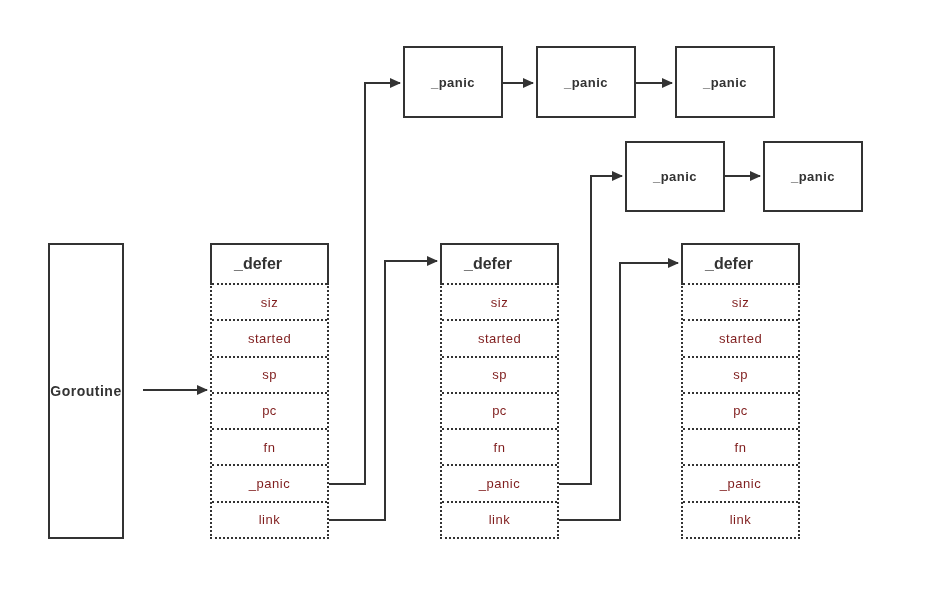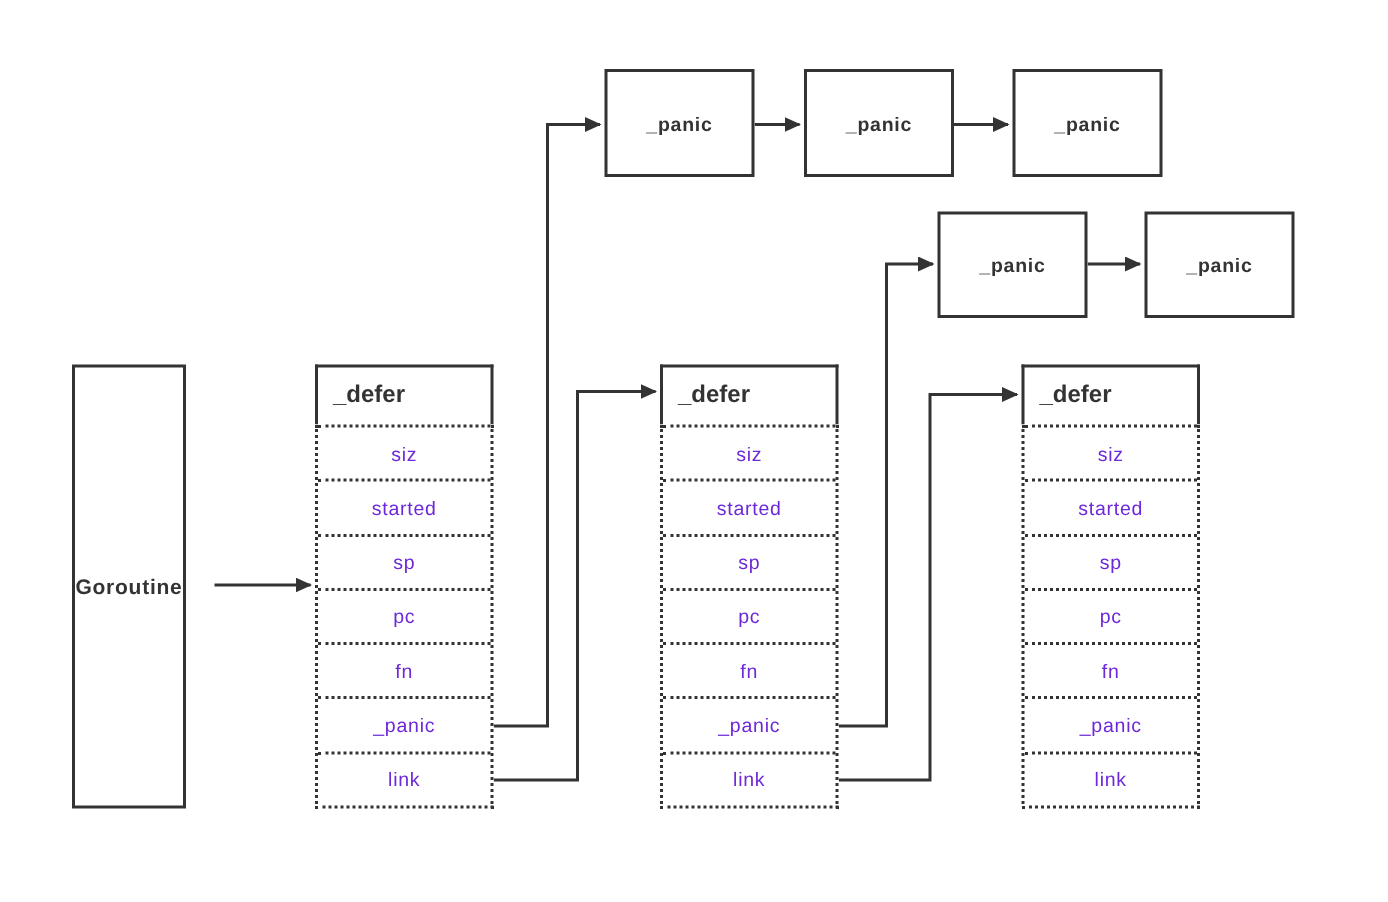--- a/index.html
+++ b/index.html
@@ -70,7 +70,7 @@
     border-bottom: none;
     display: flex;
     align-items: center;
-    padding-left: 10px;
+    padding-left: 22px;
     font-weight: bold;
     font-size: 16px;
     color: #333333;

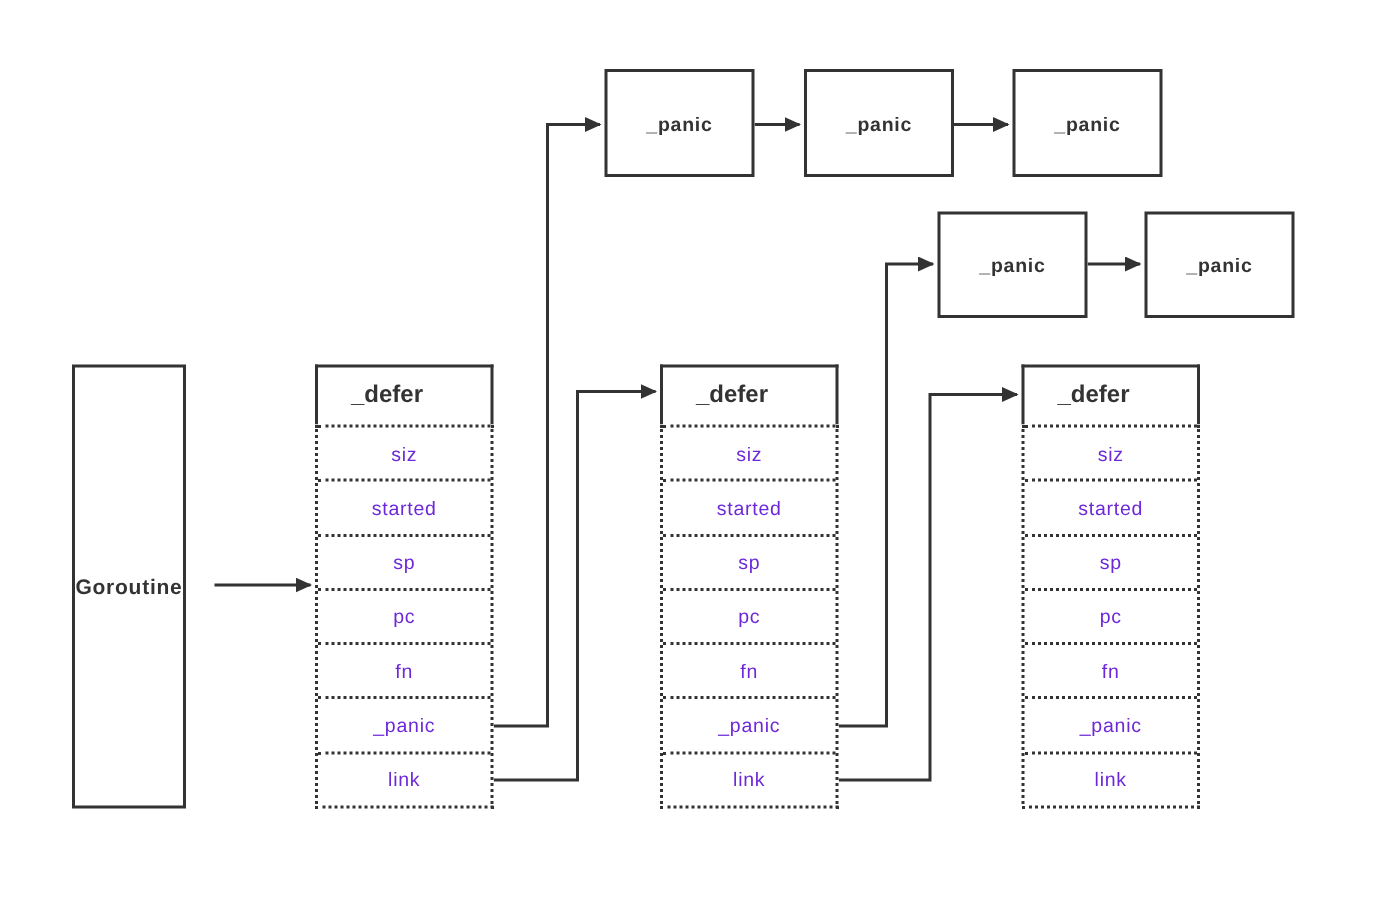--- a/index.html
+++ b/index.html
@@ -93,7 +93,7 @@
     align-items: center;
     justify-content: center;
     font-size: 13px;
-    color: #6d28d9;
+    color: #7f1d1d;
     letter-spacing: 0.5px;
   }
 </style>

